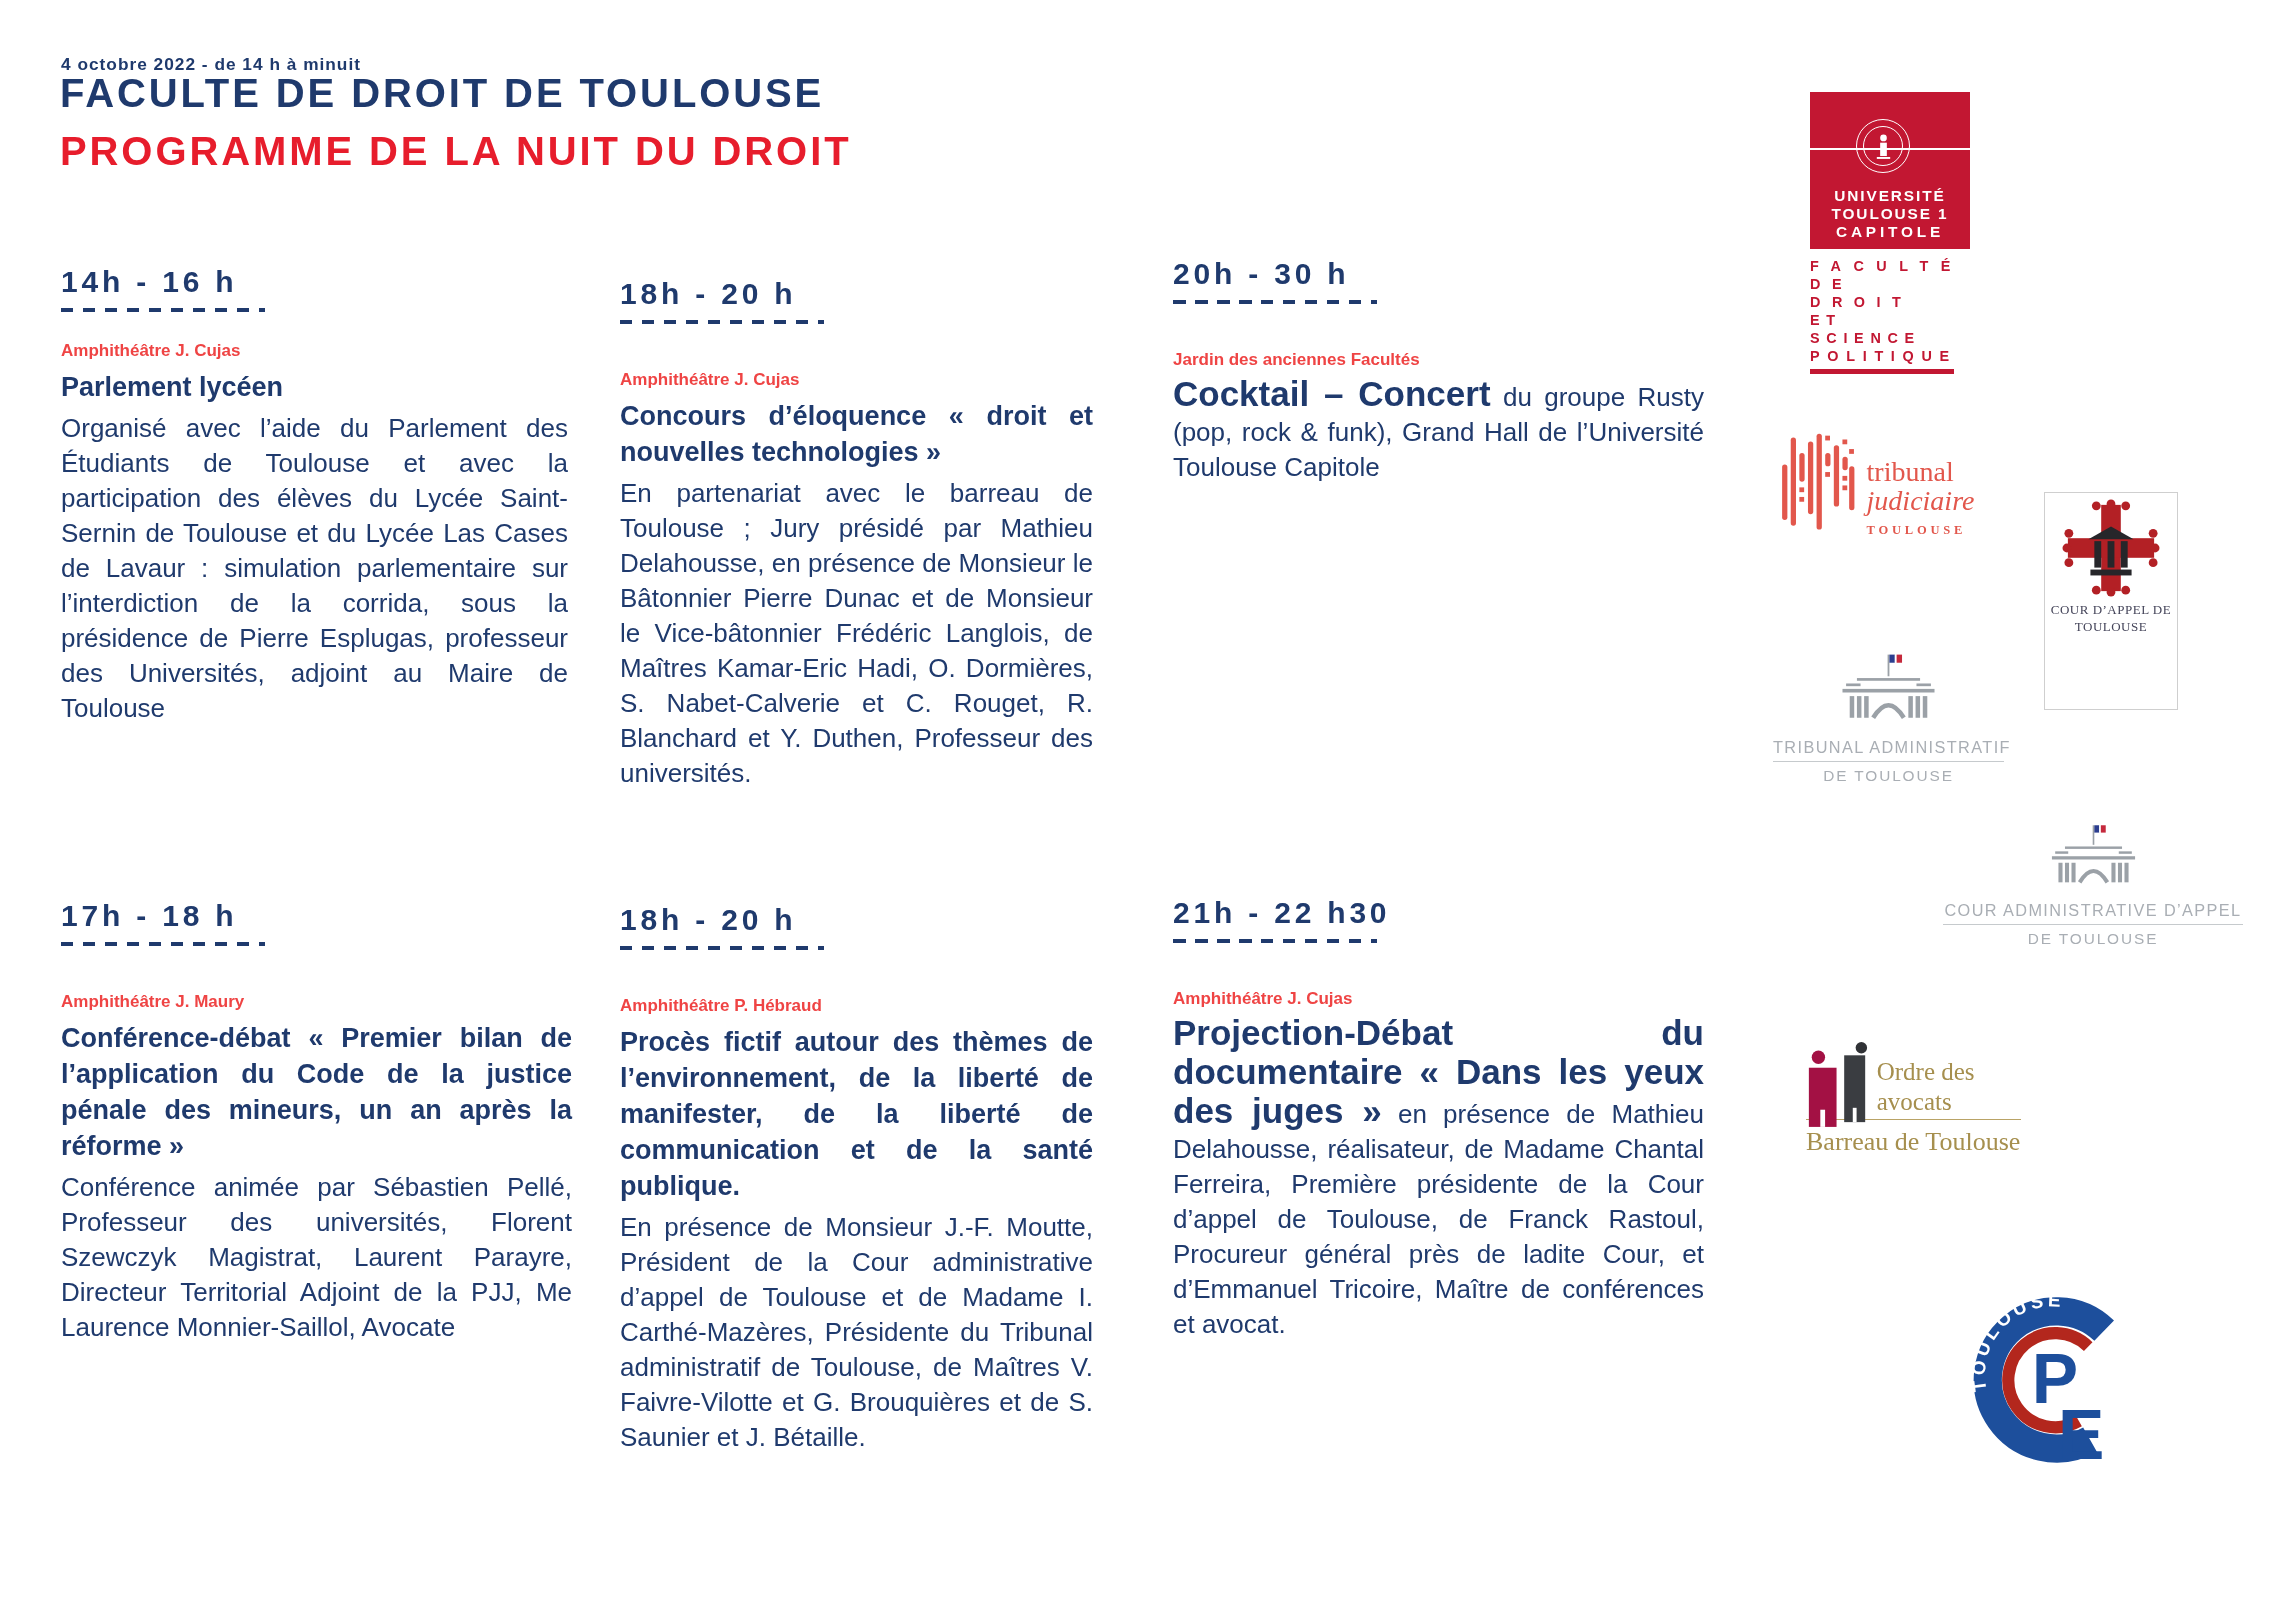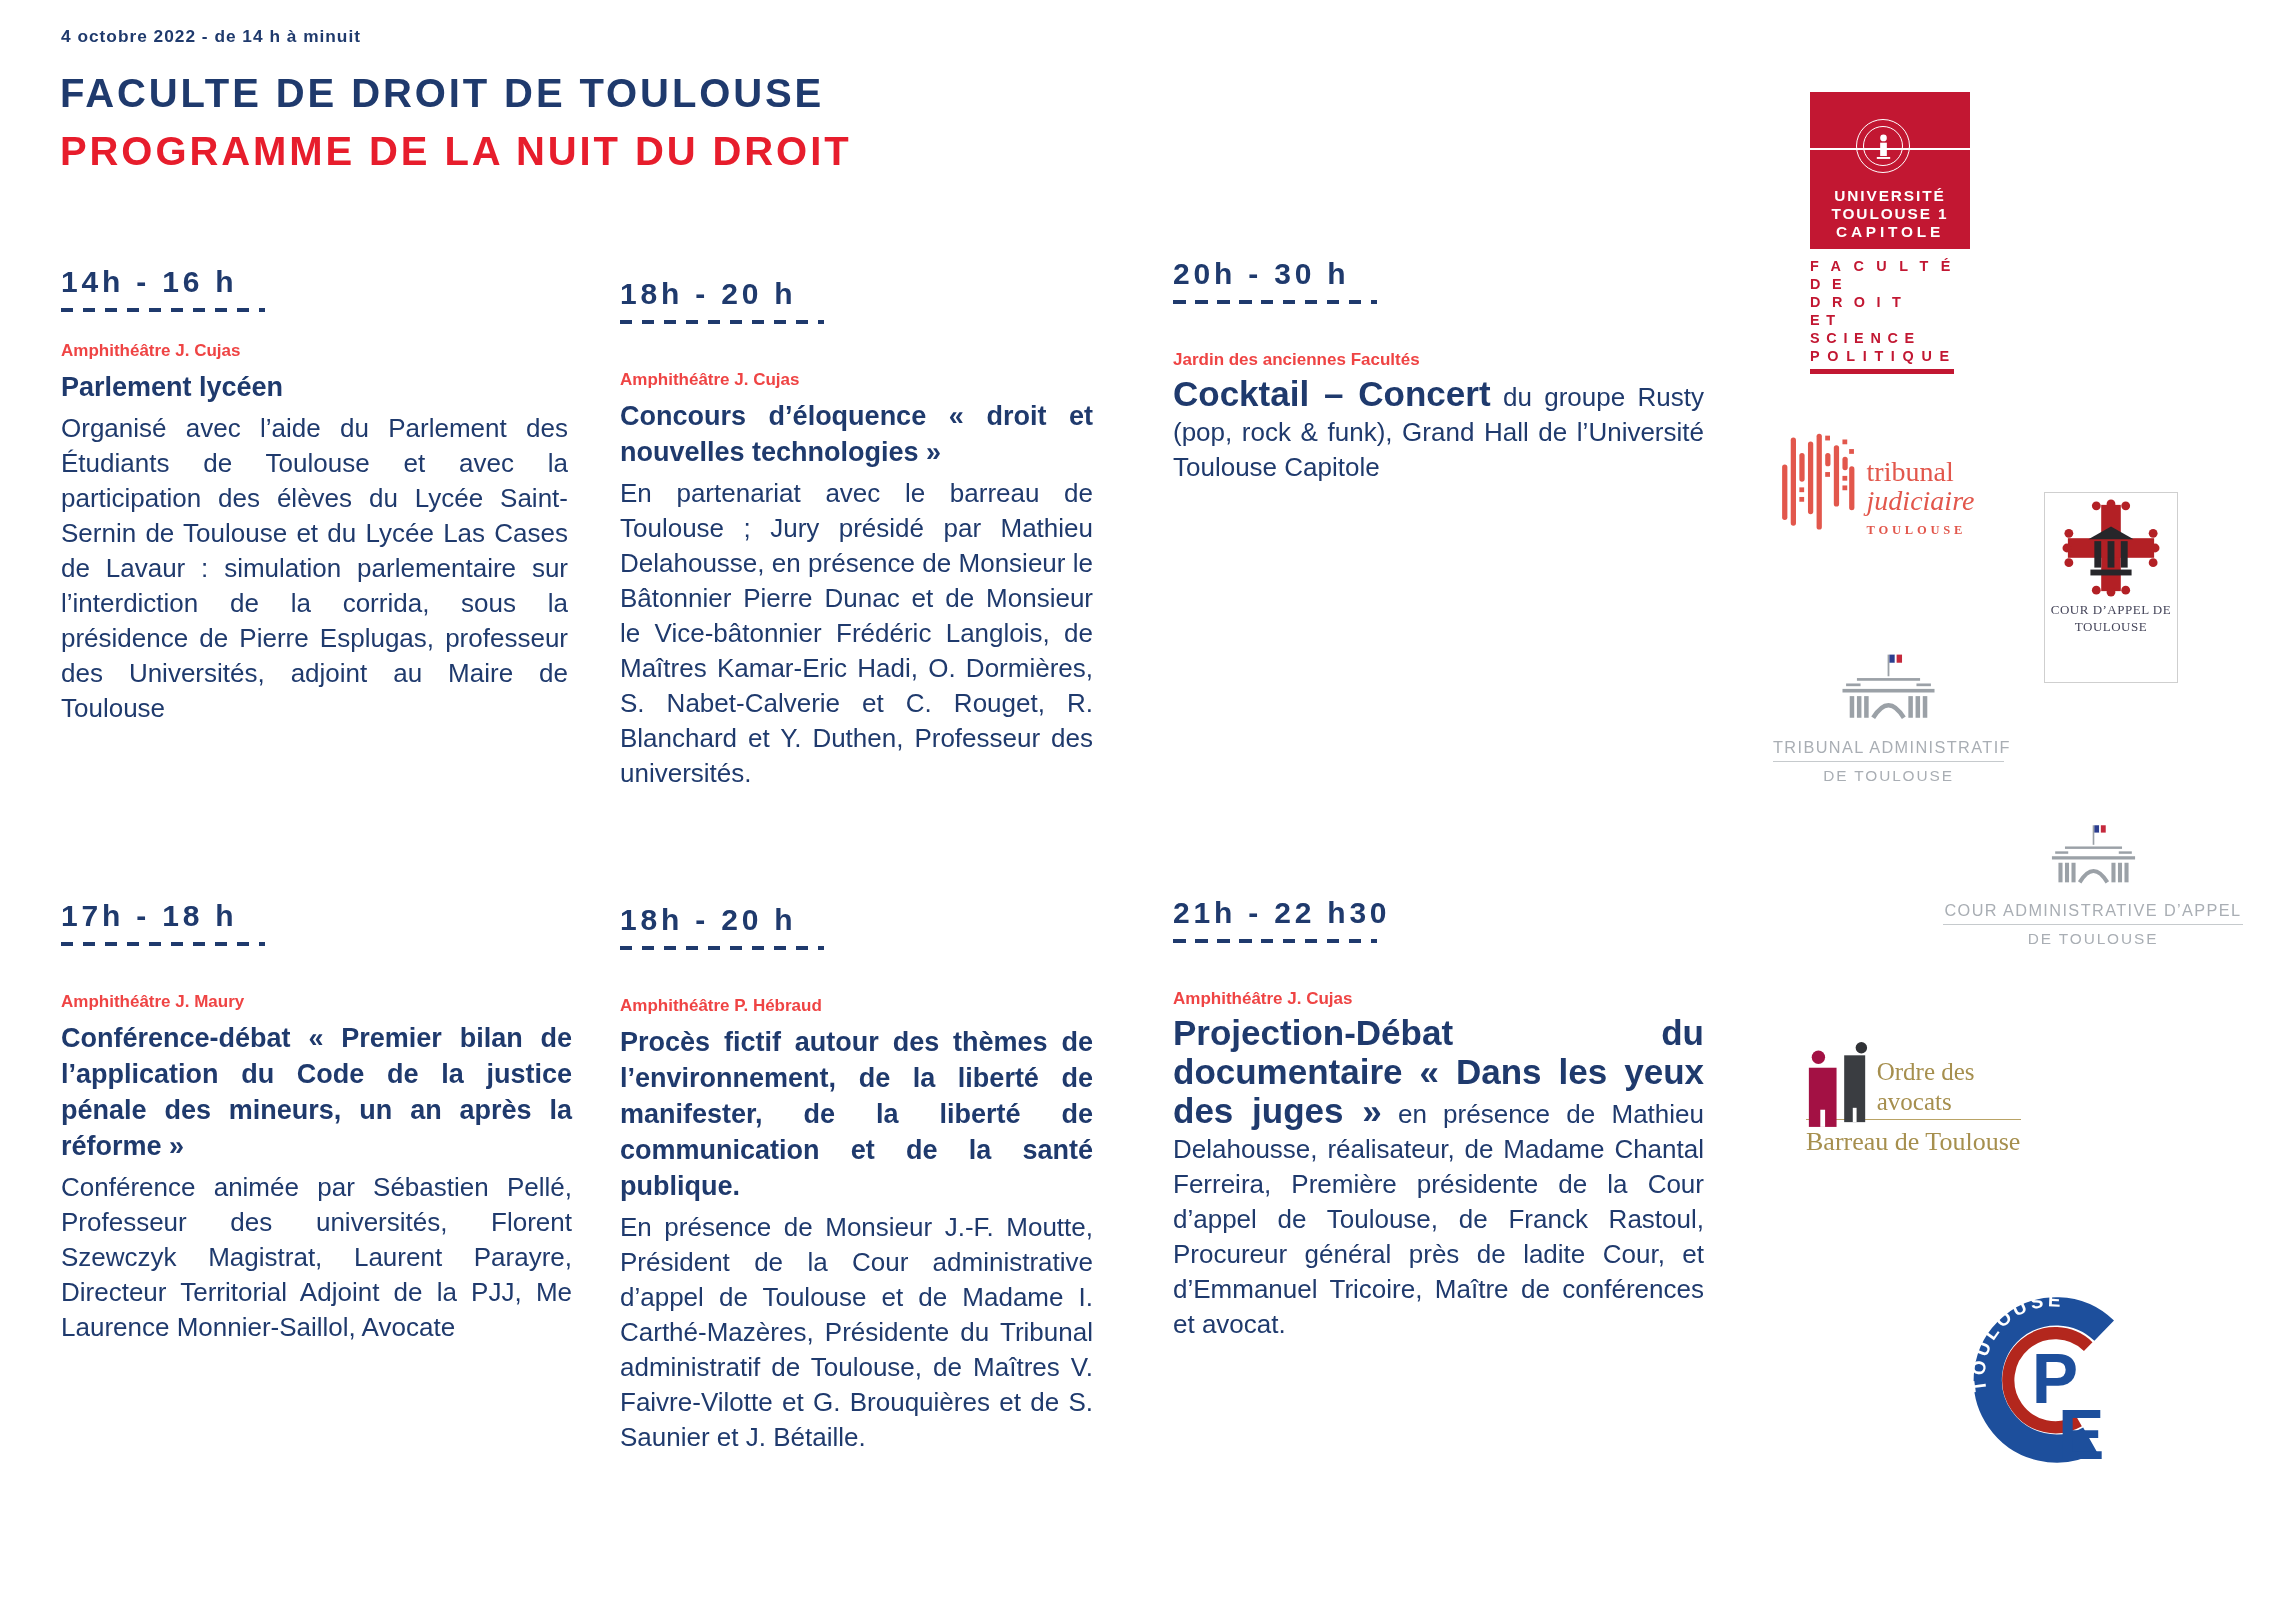--- a/index.html
+++ b/index.html
@@ -8,7 +8,7 @@
         font-family:"Liberation Sans",sans-serif;overflow:hidden;}
 
   
-  .date{position:absolute;left:61px;top:26px;font-size:17.3px;font-weight:700;
+  .date{position:absolute;left:61px;top:54px;font-size:17.3px;font-weight:700;
         color:#1f3a6d;letter-spacing:1px;}
   .title1{position:absolute;left:60px;top:71px;font-size:40px;font-weight:700;
         color:#1f3a6d;letter-spacing:2.9px;}

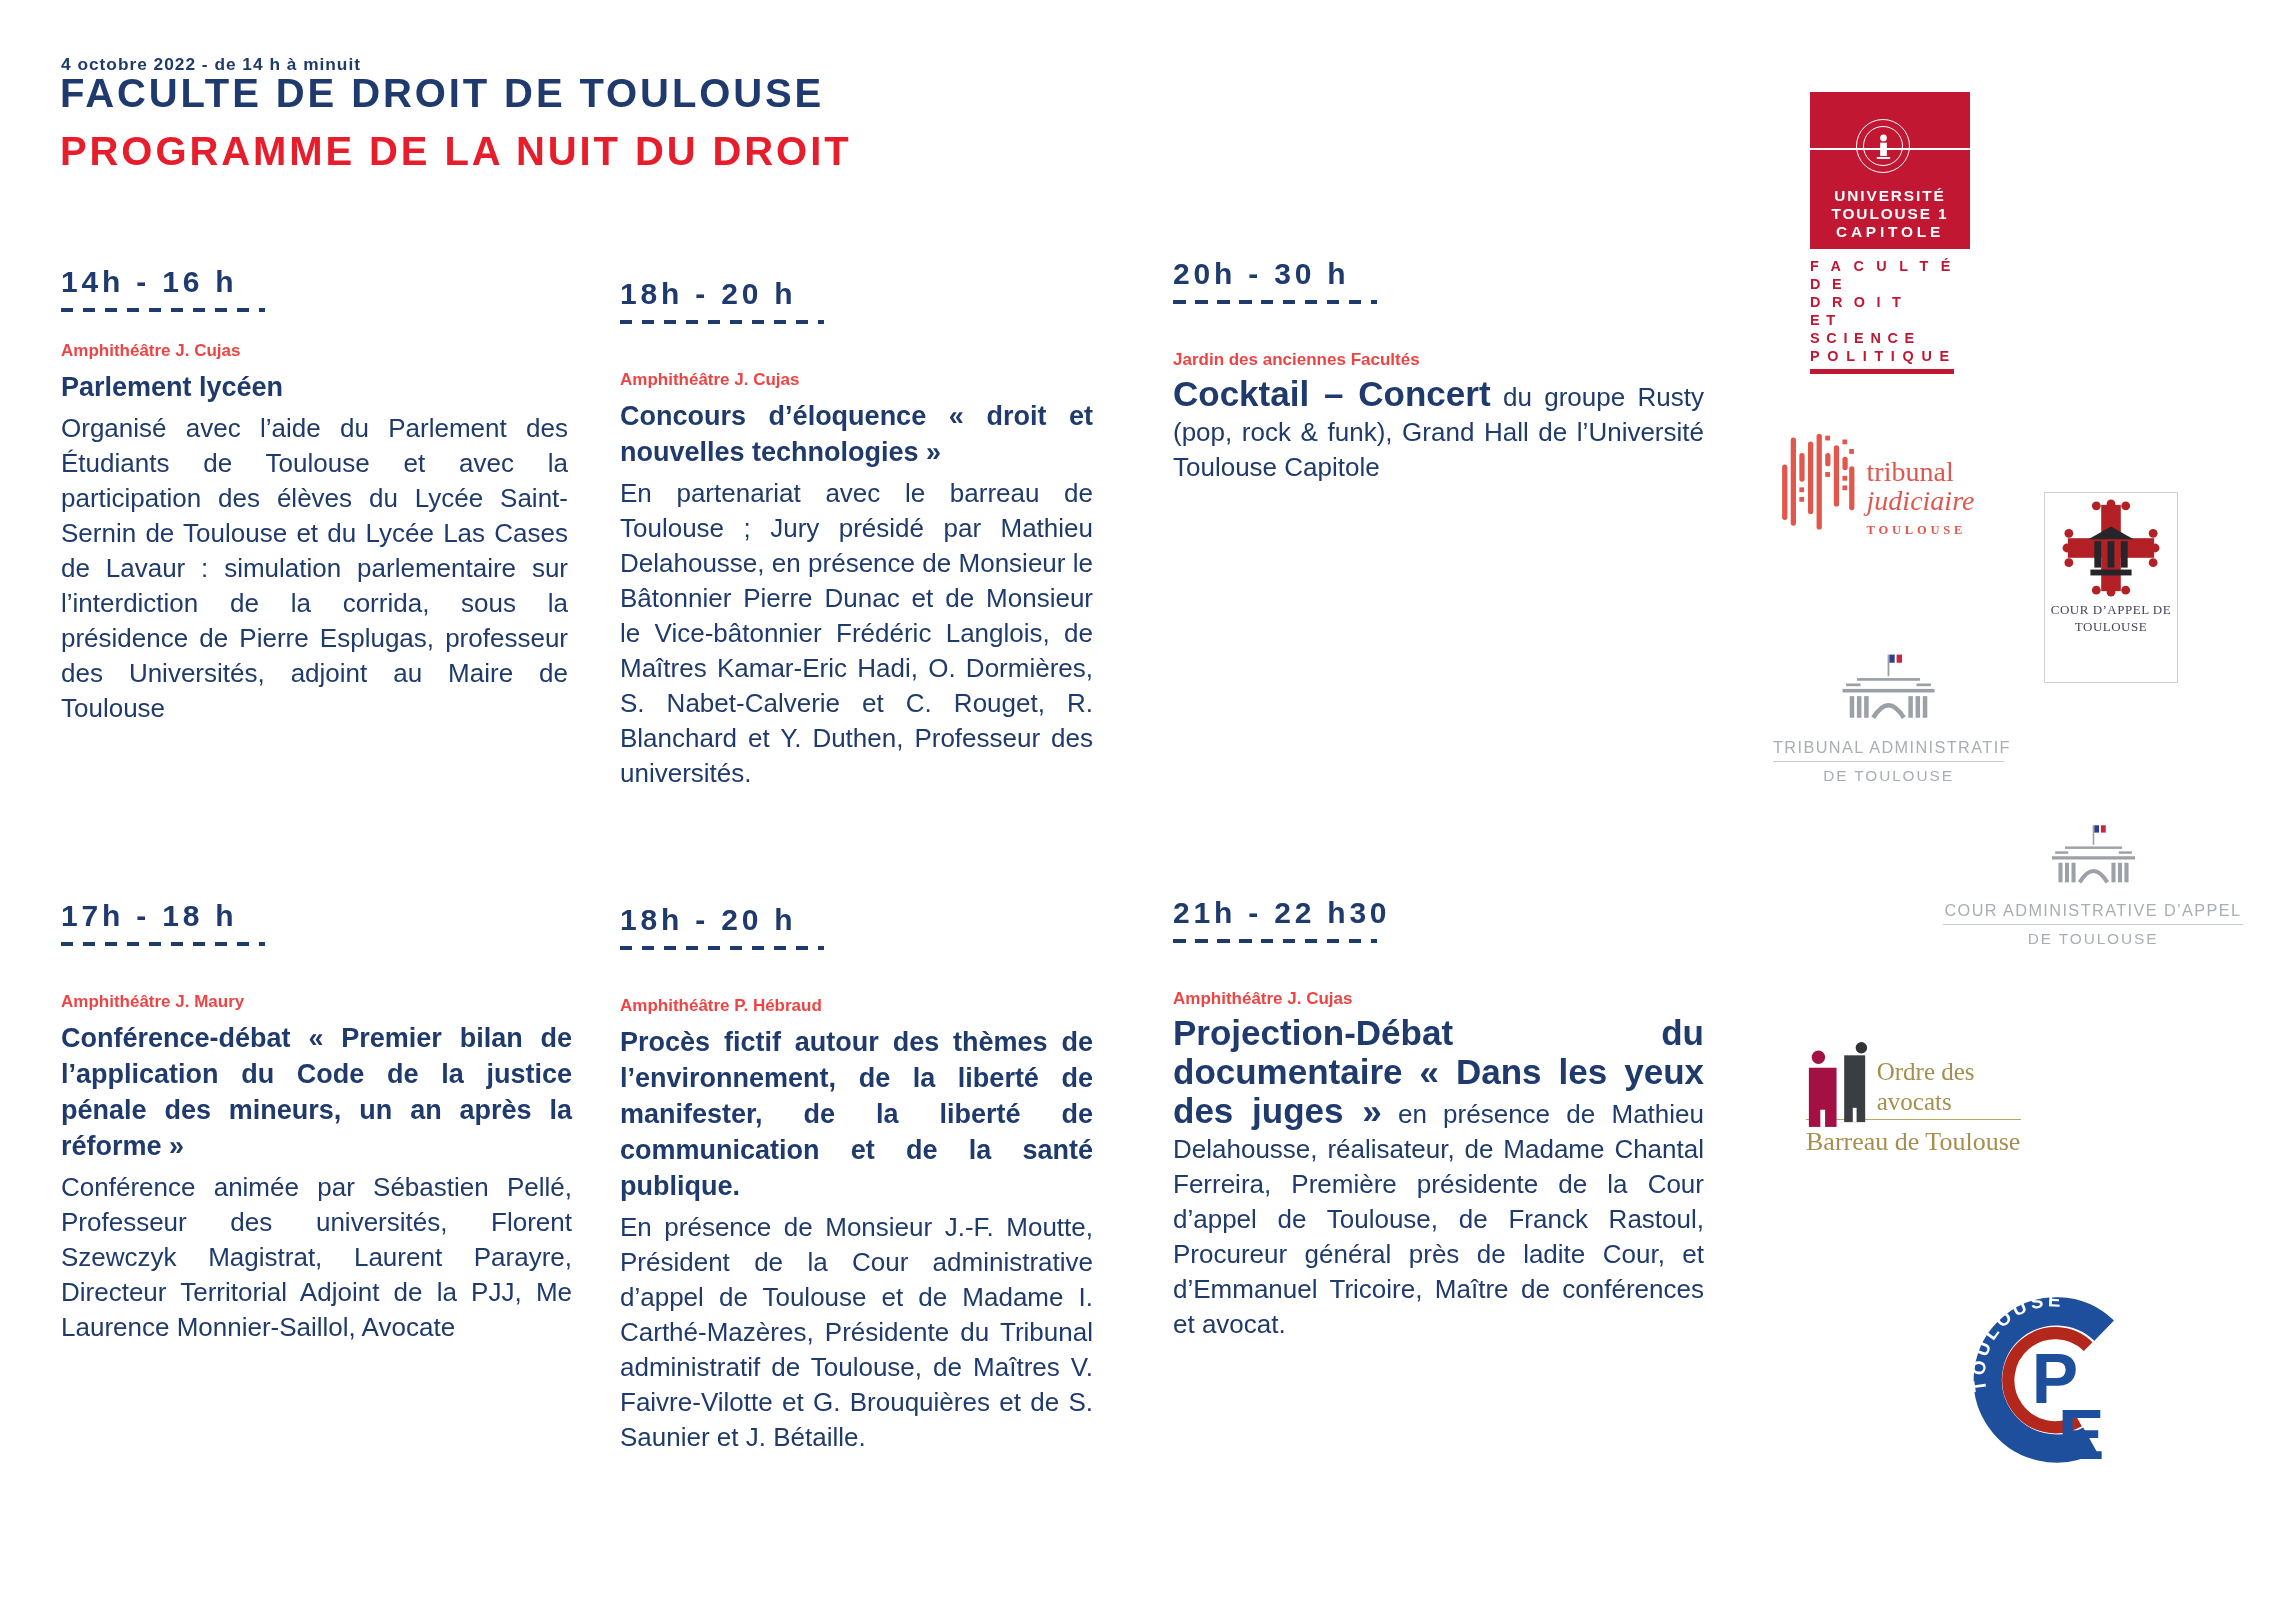--- a/index.html
+++ b/index.html
@@ -49,7 +49,7 @@
   .tj-city{margin-top:7.7px;font-size:12.5px;letter-spacing:3.8px;font-weight:700;}
 
   
-  .ca{position:absolute;left:2044px;top:492px;width:134px;height:191px;border:1.9px solid #cfcfcf;
+  .ca{position:absolute;left:2044px;top:492px;width:134px;height:218px;border:1.9px solid #cfcfcf;
       box-sizing:border-box;background:#ffffff;text-align:center;}
   .ca-text{font-family:"Liberation Serif",serif;font-size:13px;line-height:17.3px;color:#45455a;letter-spacing:0.5px;}
 

